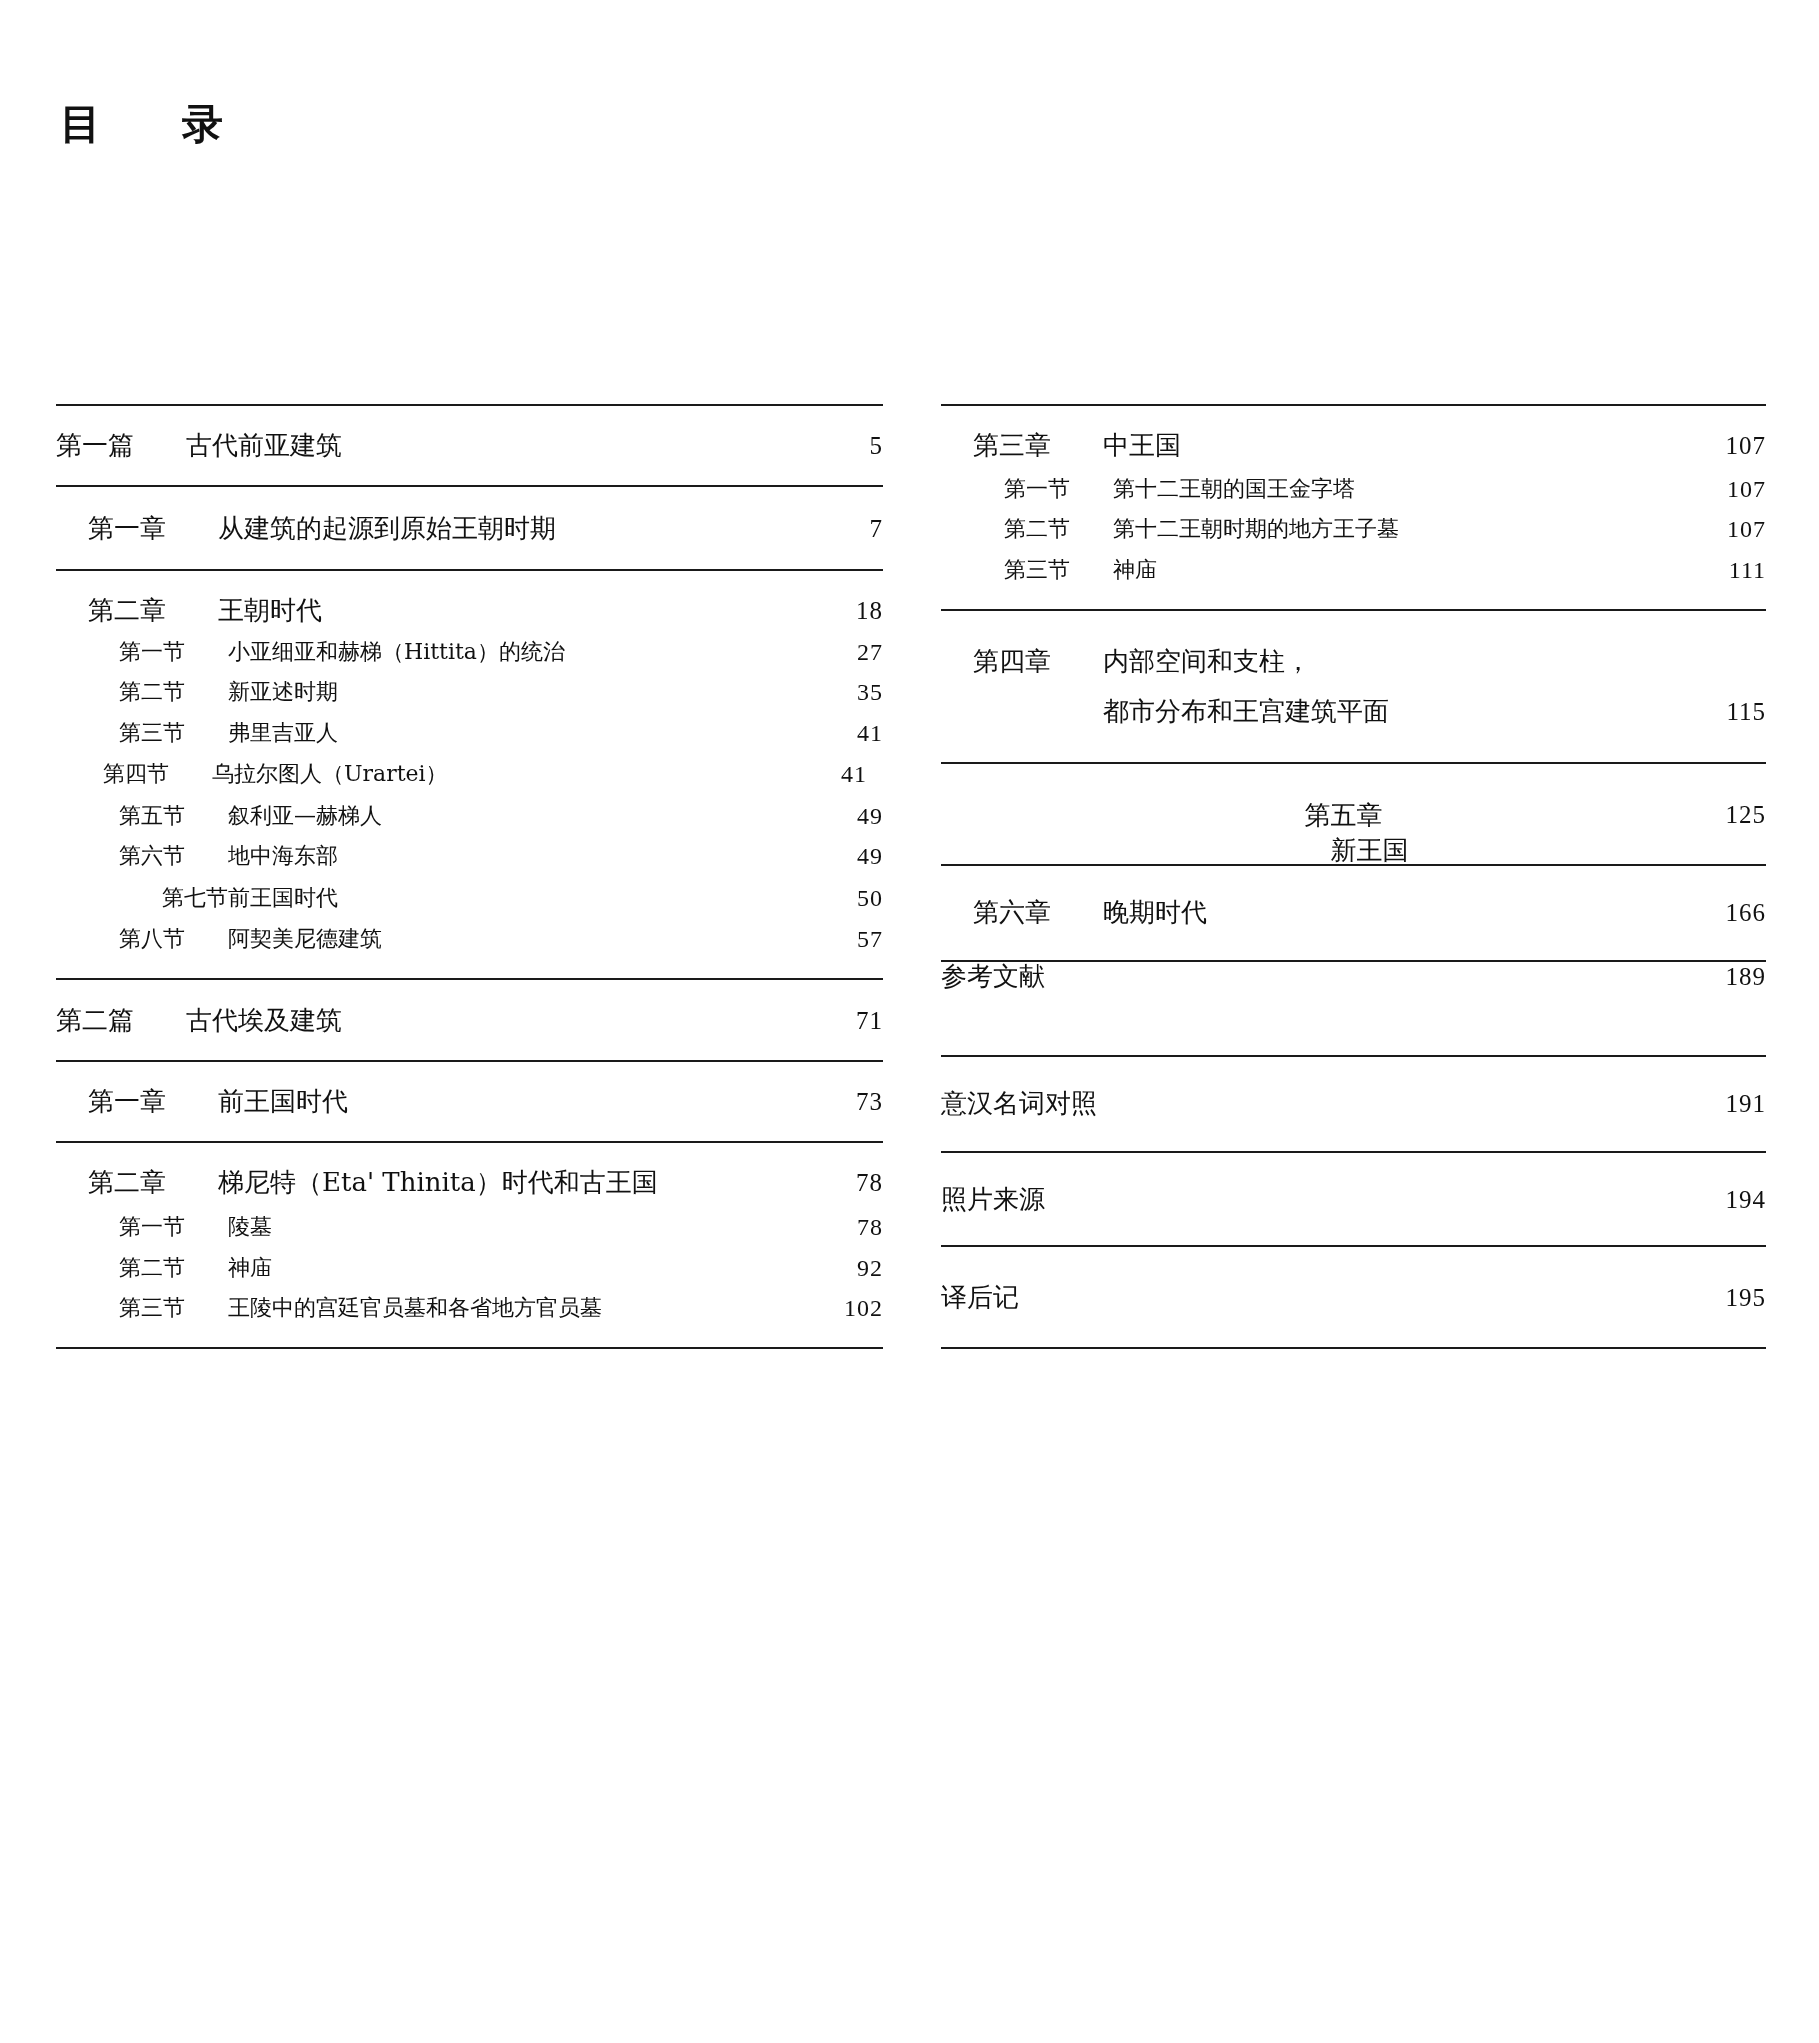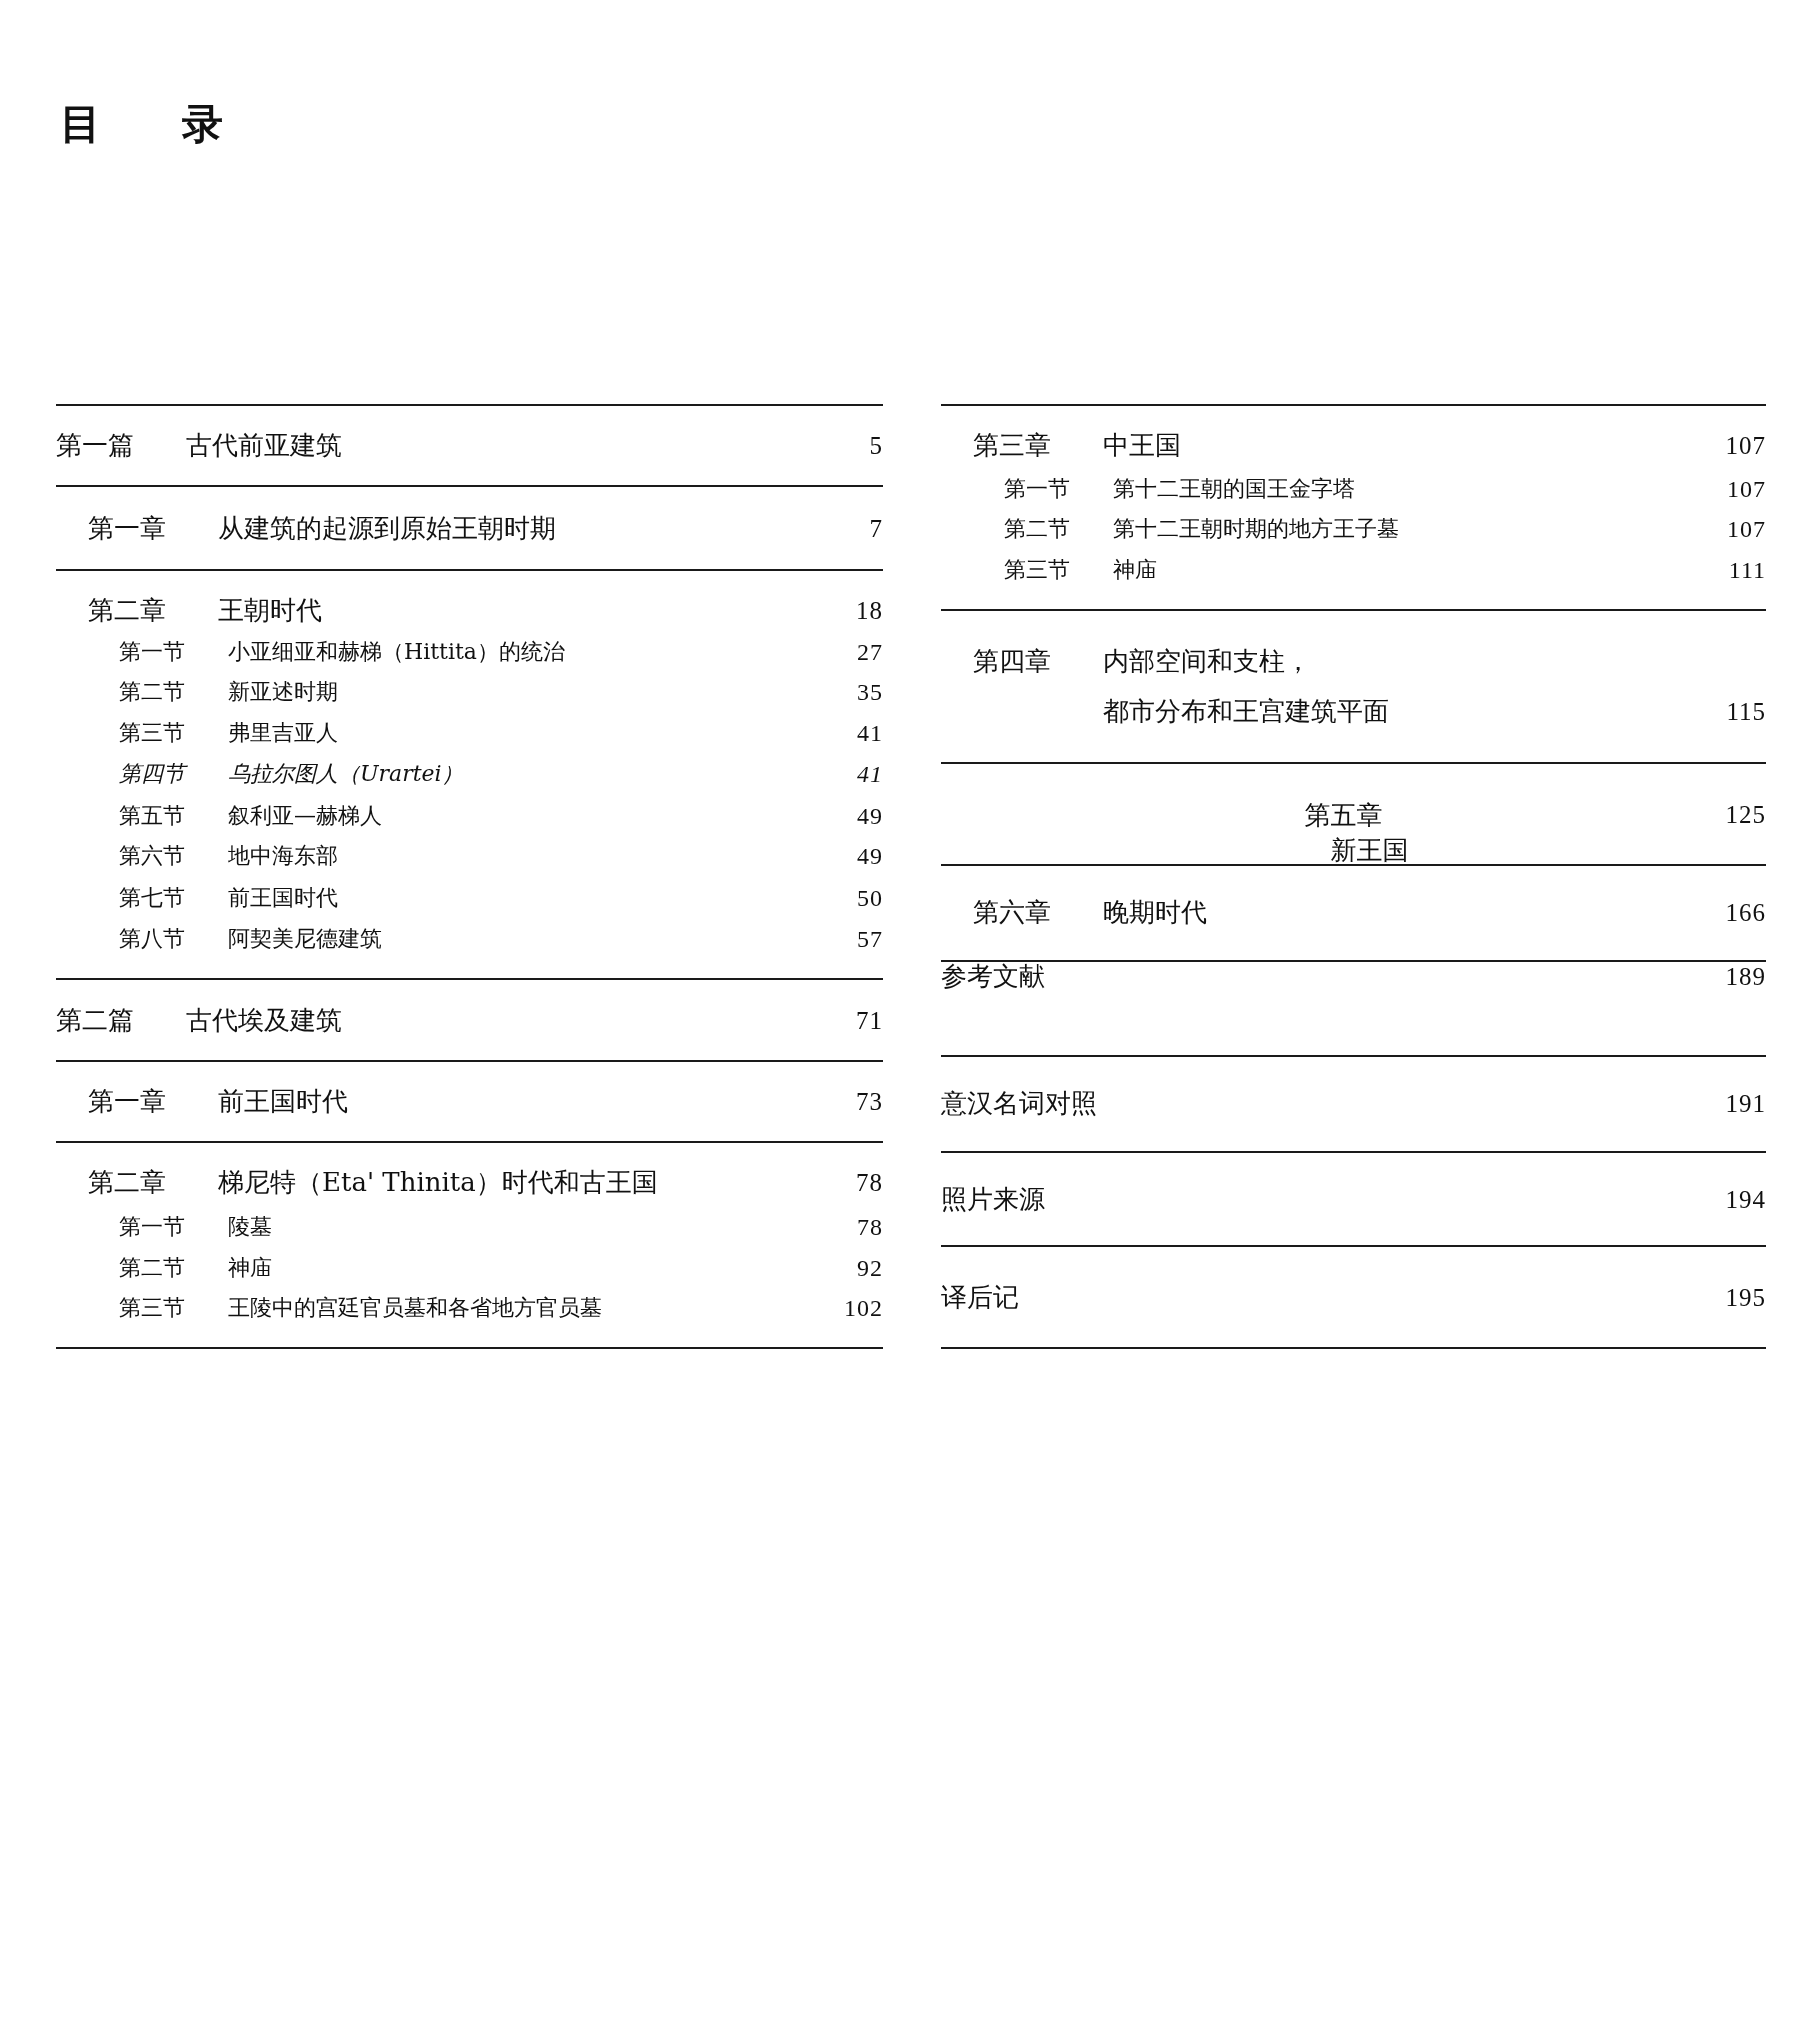--- a/index.html
+++ b/index.html
@@ -71,7 +71,7 @@
     <span class="ttl">弗里吉亚人</span>
     <span class="num">41</span>
   </div>
-  <div class="row lv2" style="left:119px;width:764px;top:757px;font-style:italic;">
+  <div class="row lv2" style="left:103px;width:764px;top:757px;">
     <span class="lbl">第四节</span>
     <span class="ttl">乌拉尔图人（Urartei）</span>
     <span class="num">41</span>

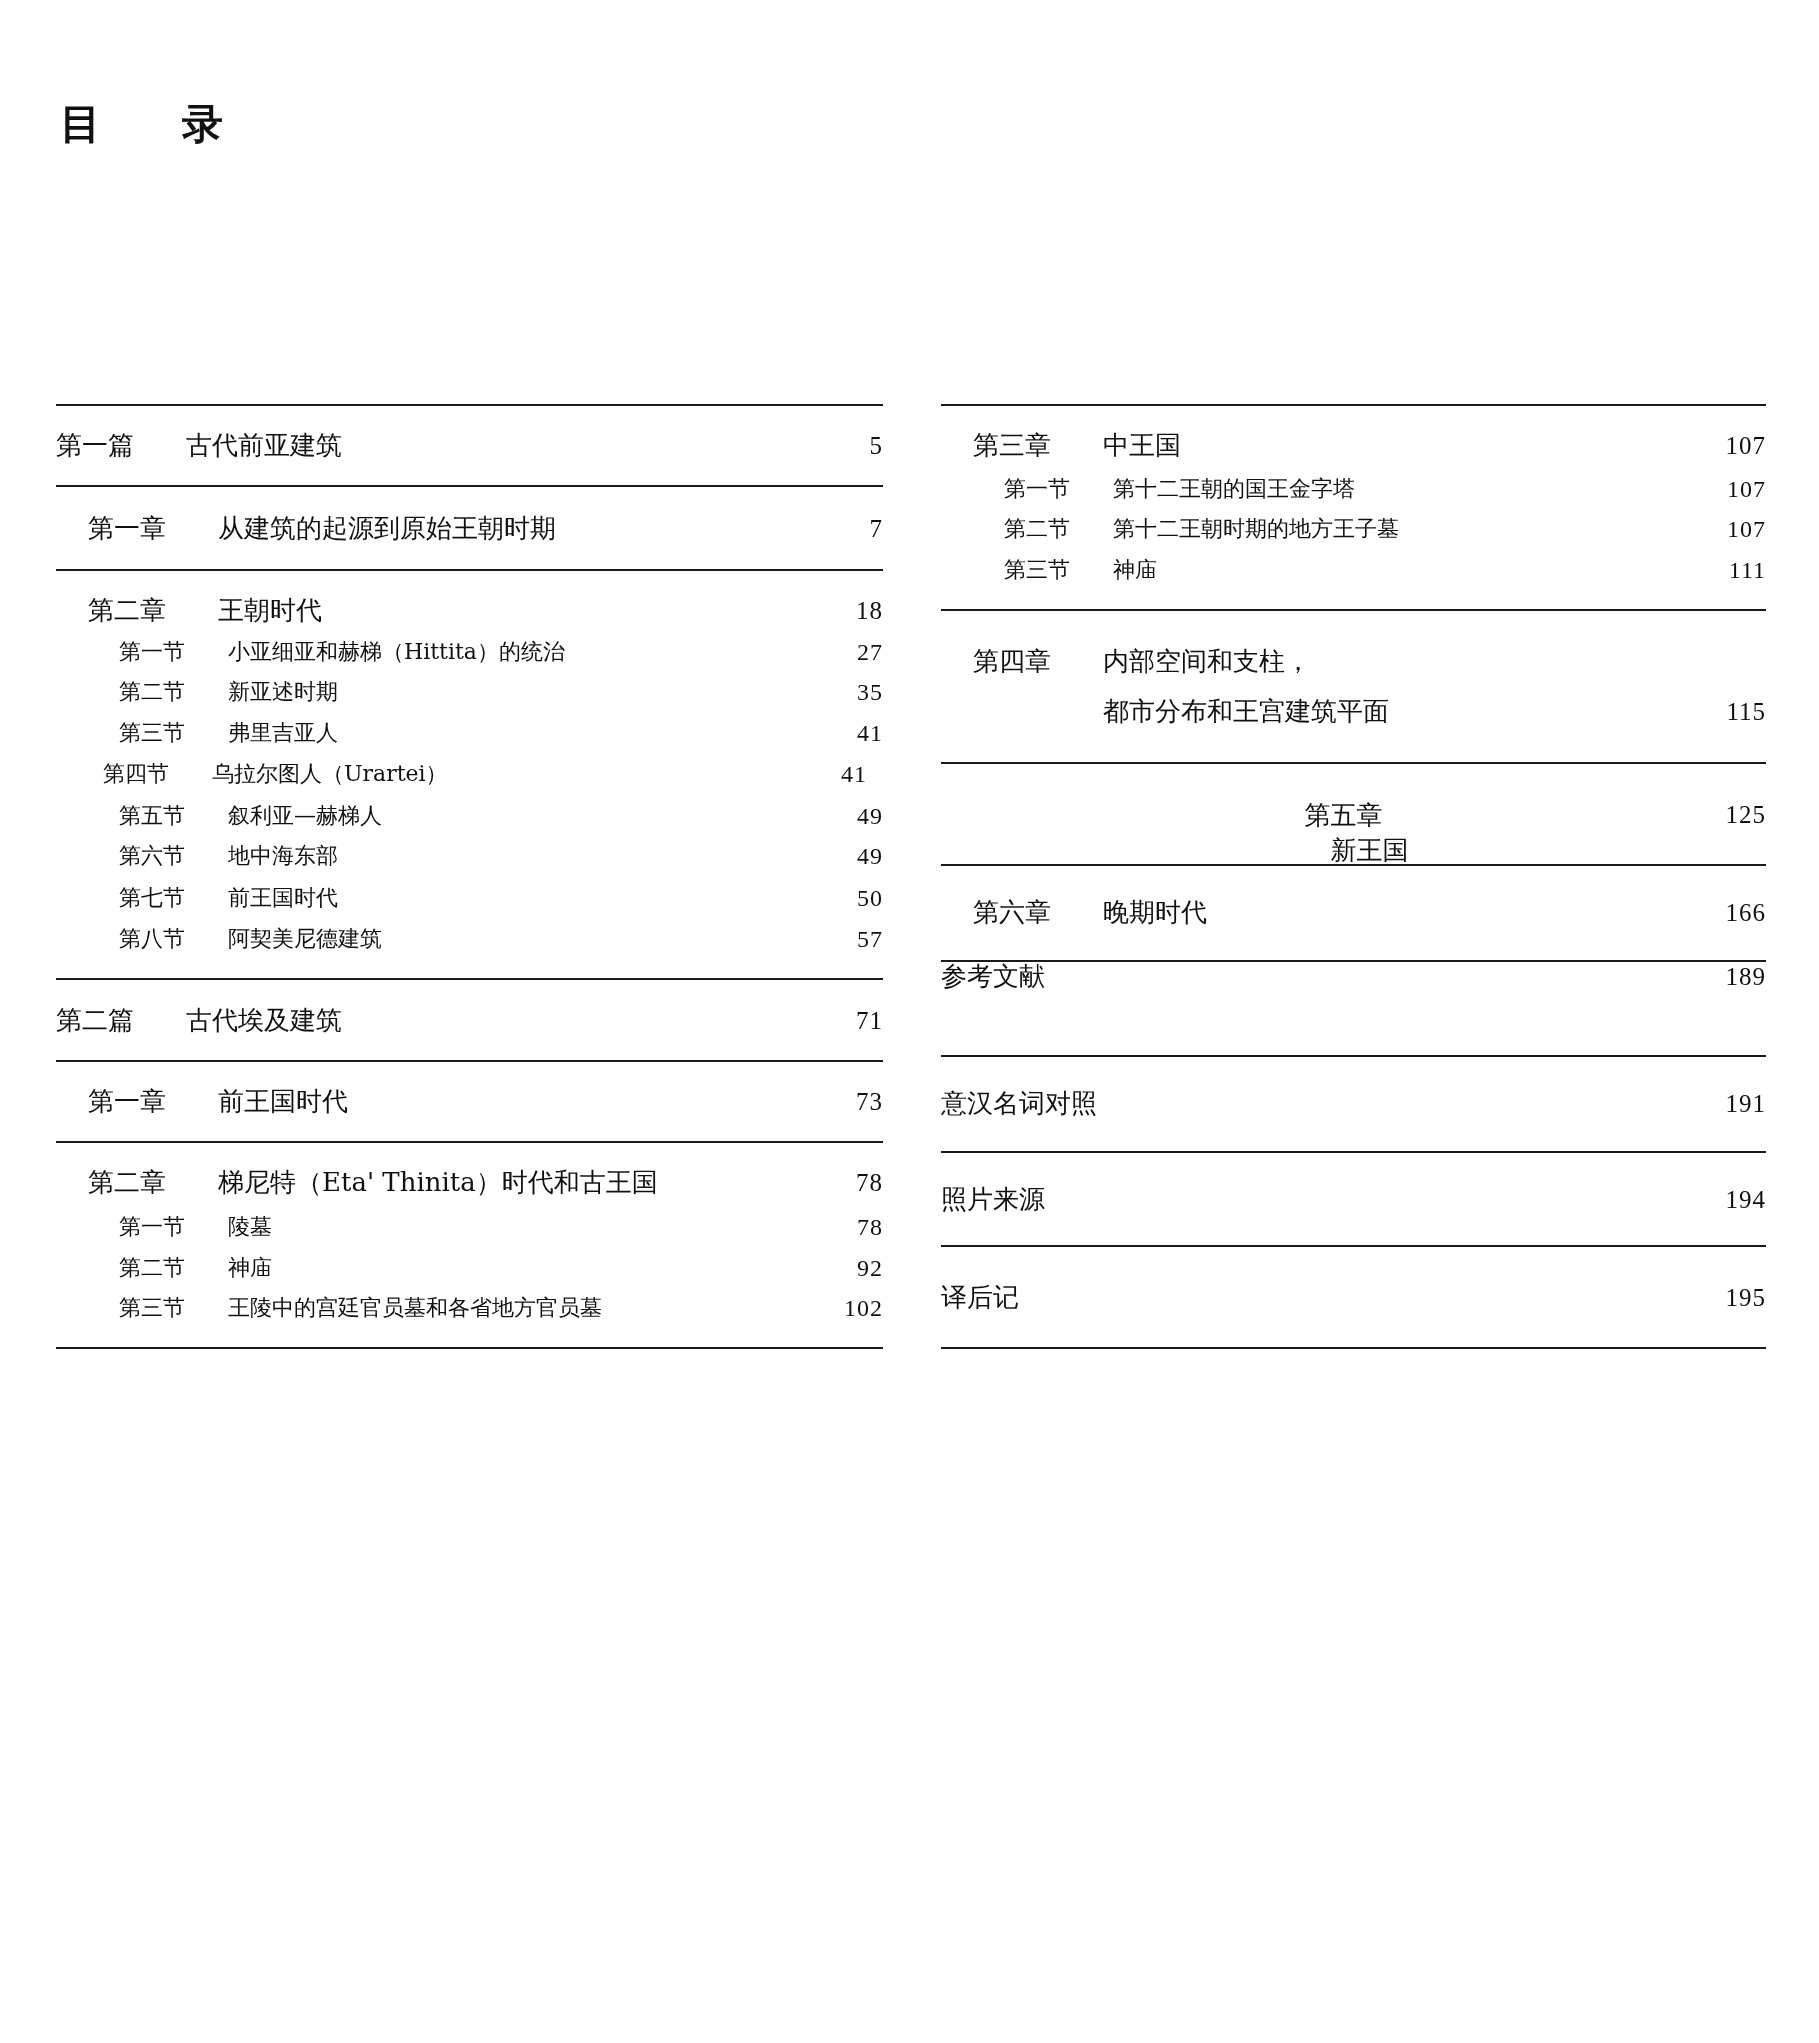--- a/index.html
+++ b/index.html
@@ -86,7 +86,7 @@
     <span class="ttl">地中海东部</span>
     <span class="num">49</span>
   </div>
-  <div class="row lv2" style="left:119px;width:764px;top:881px;">
+  <div class="row lv2" style="left:119px;width:764px;top:881px;text-align:right;">
     <span class="lbl">第七节</span>
     <span class="ttl">前王国时代</span>
     <span class="num">50</span>

